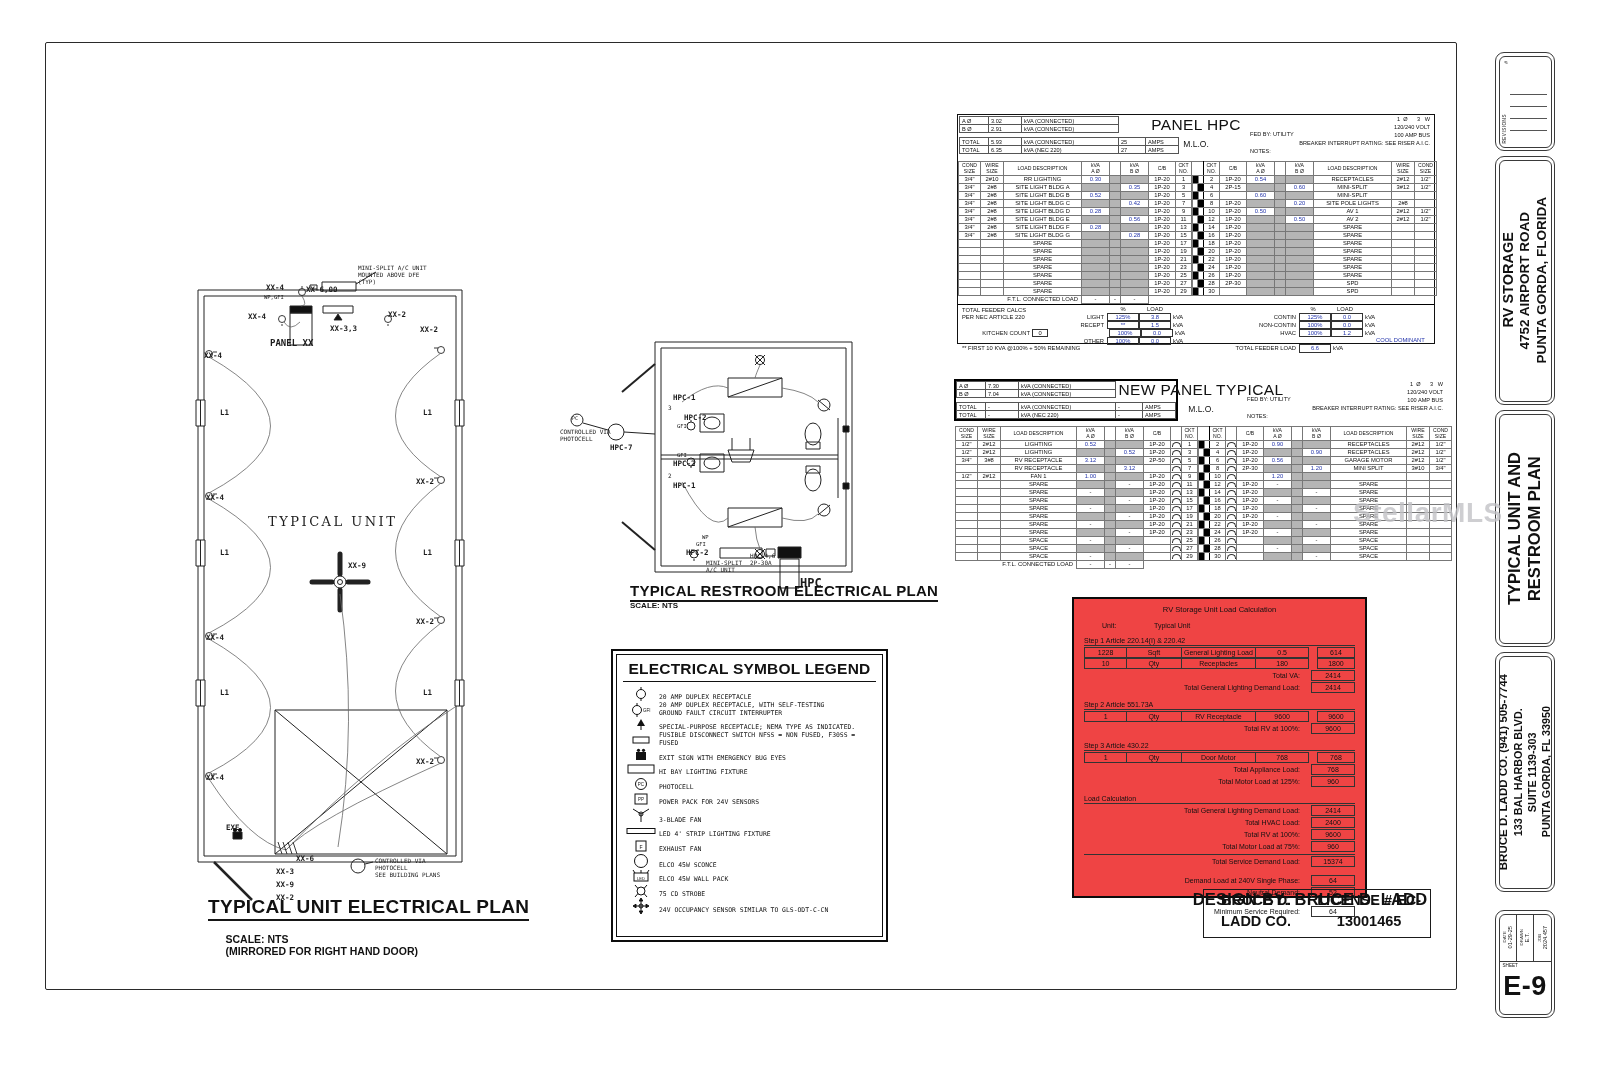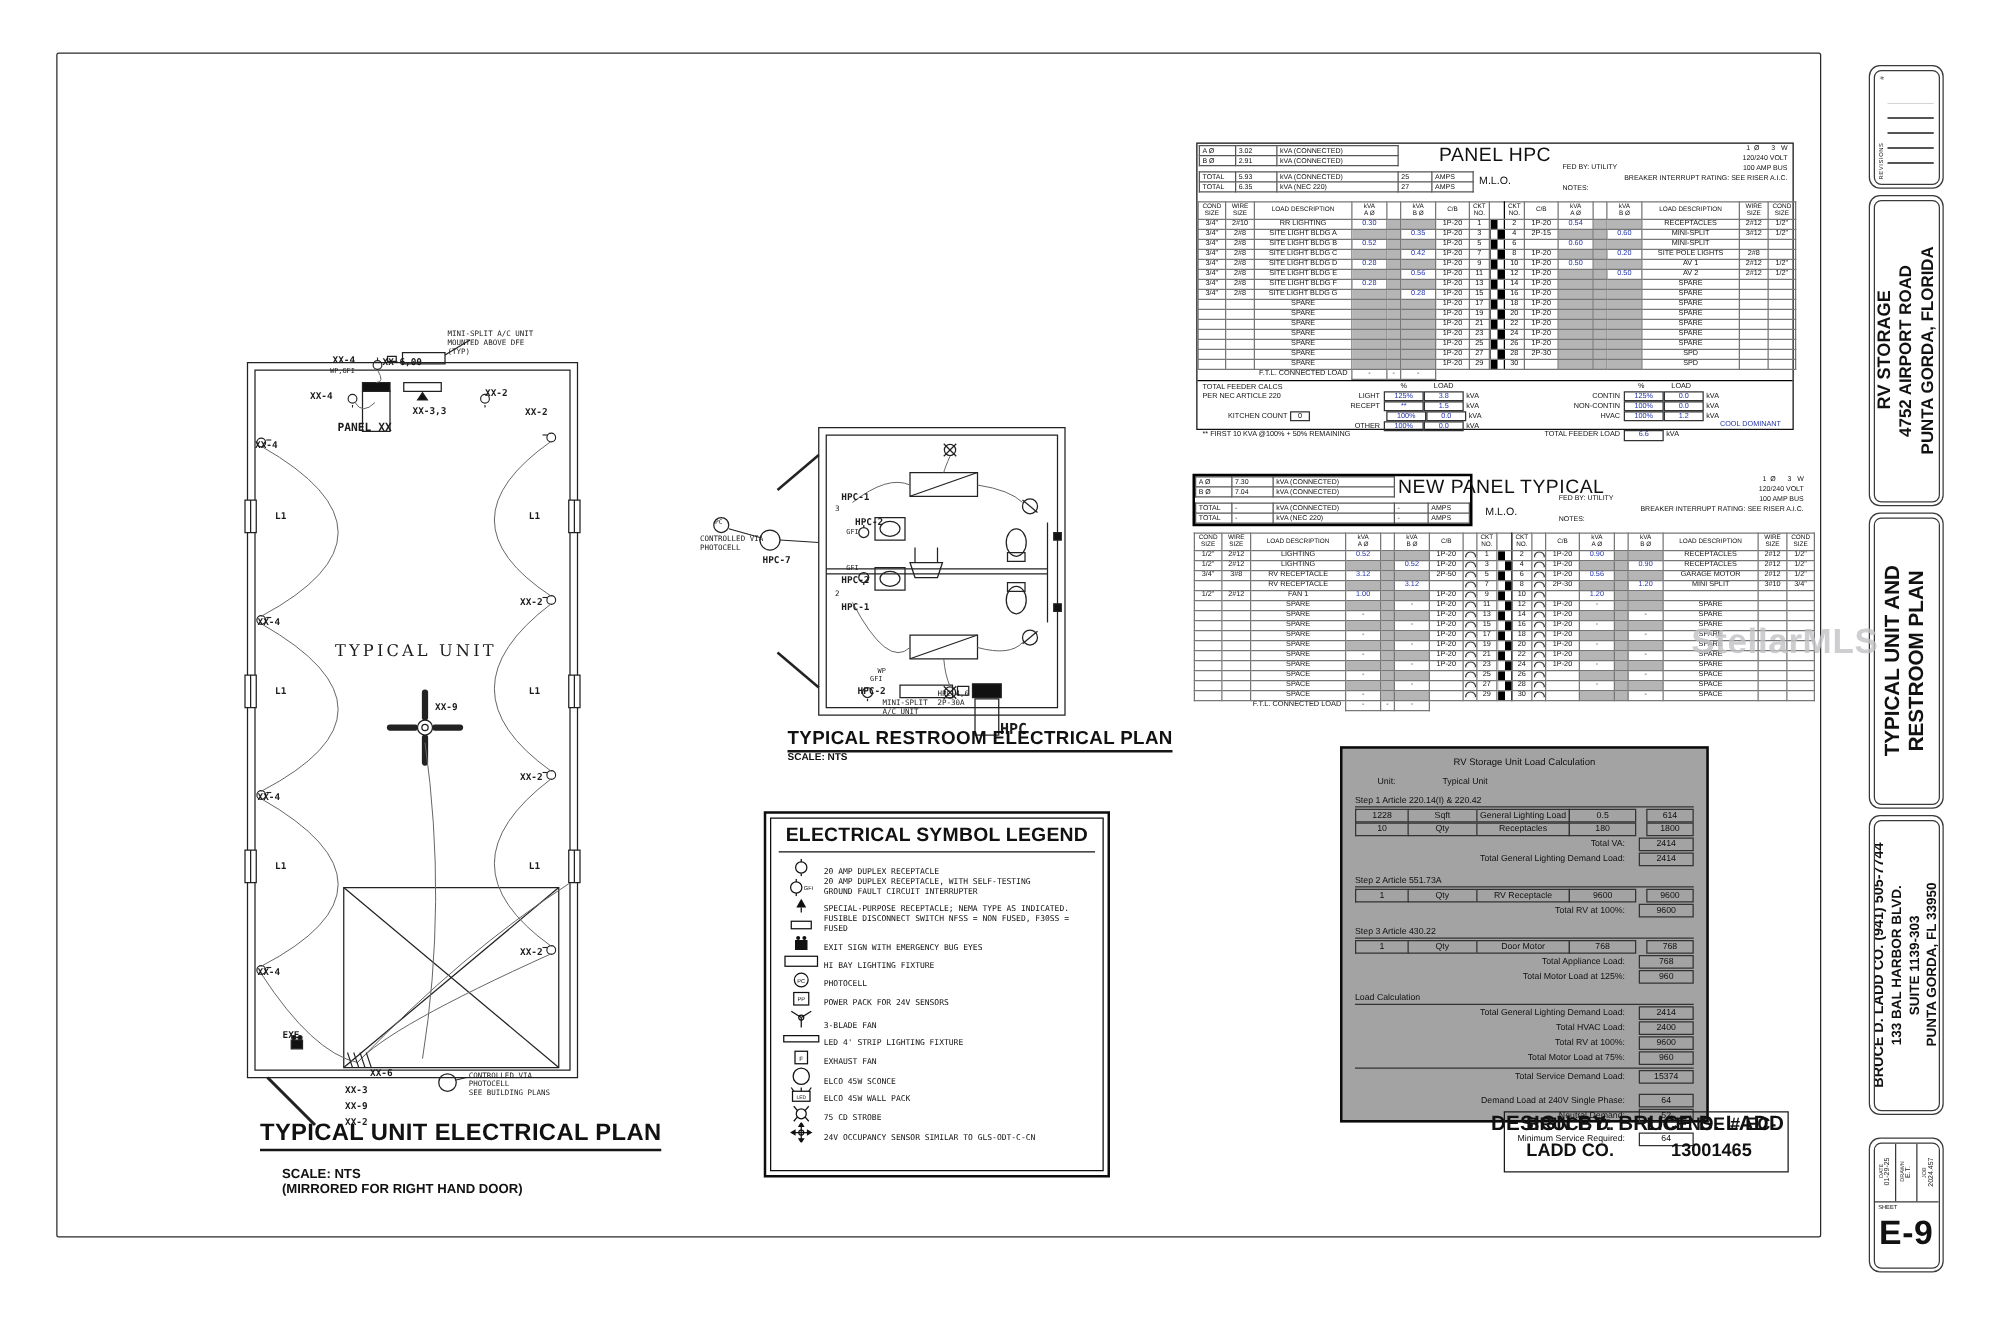--- a/index.html
+++ b/index.html
@@ -79,7 +79,7 @@
   .f-totrow{position:absolute;left:250px;top:39px;display:flex;align-items:center;}
   
   #loadcalc{position:absolute;left:1072px;top:597px;width:291px;height:297px;border:2.6px solid #0b0b0b;
-        background:#a3a3a3;font-size:7px;}
+        background:#ef4444;font-size:7px;}
   #loadcalc .pad{position:absolute;inset:6px 10px;}
   .lc-title{text-align:center;font-size:7.6px;margin-bottom:8px;}
   .lc-unit{margin:0 0 8px 18px;}

